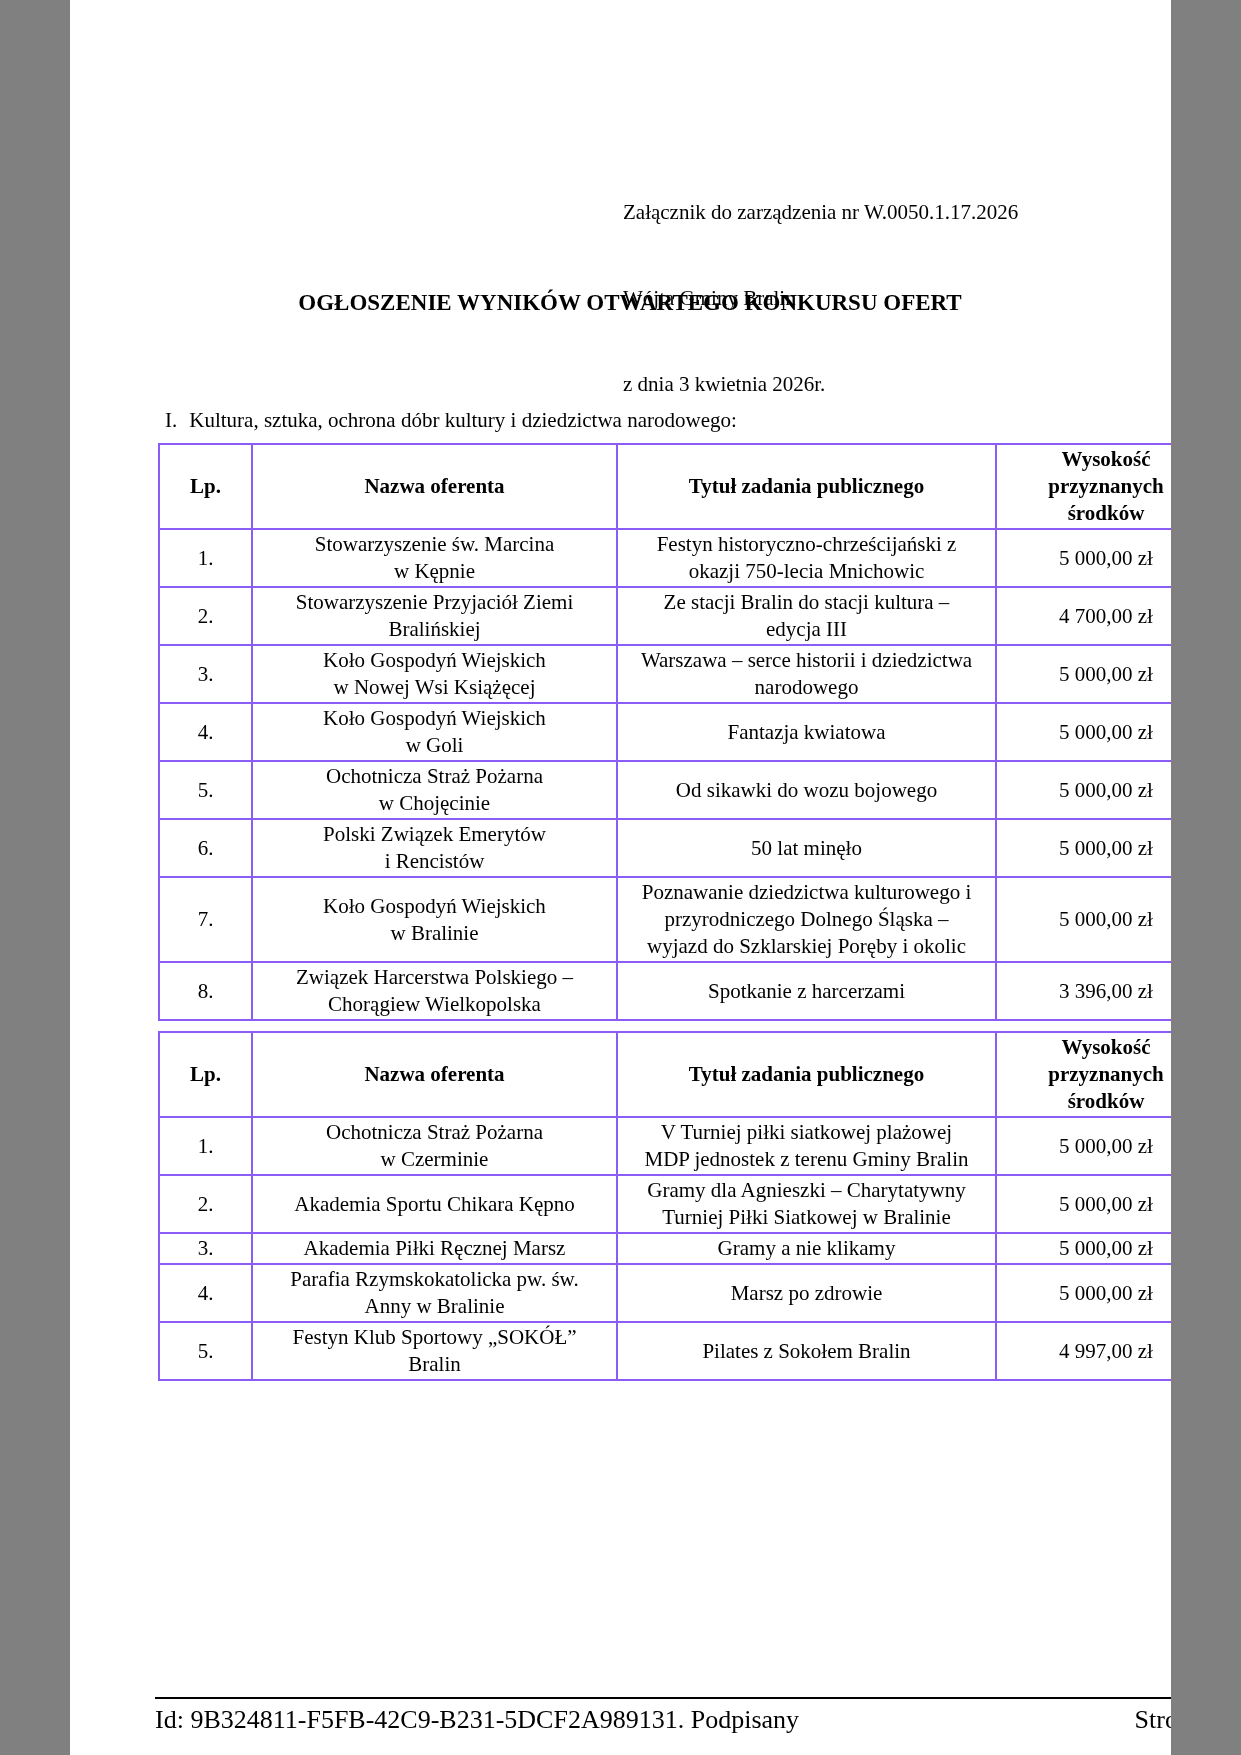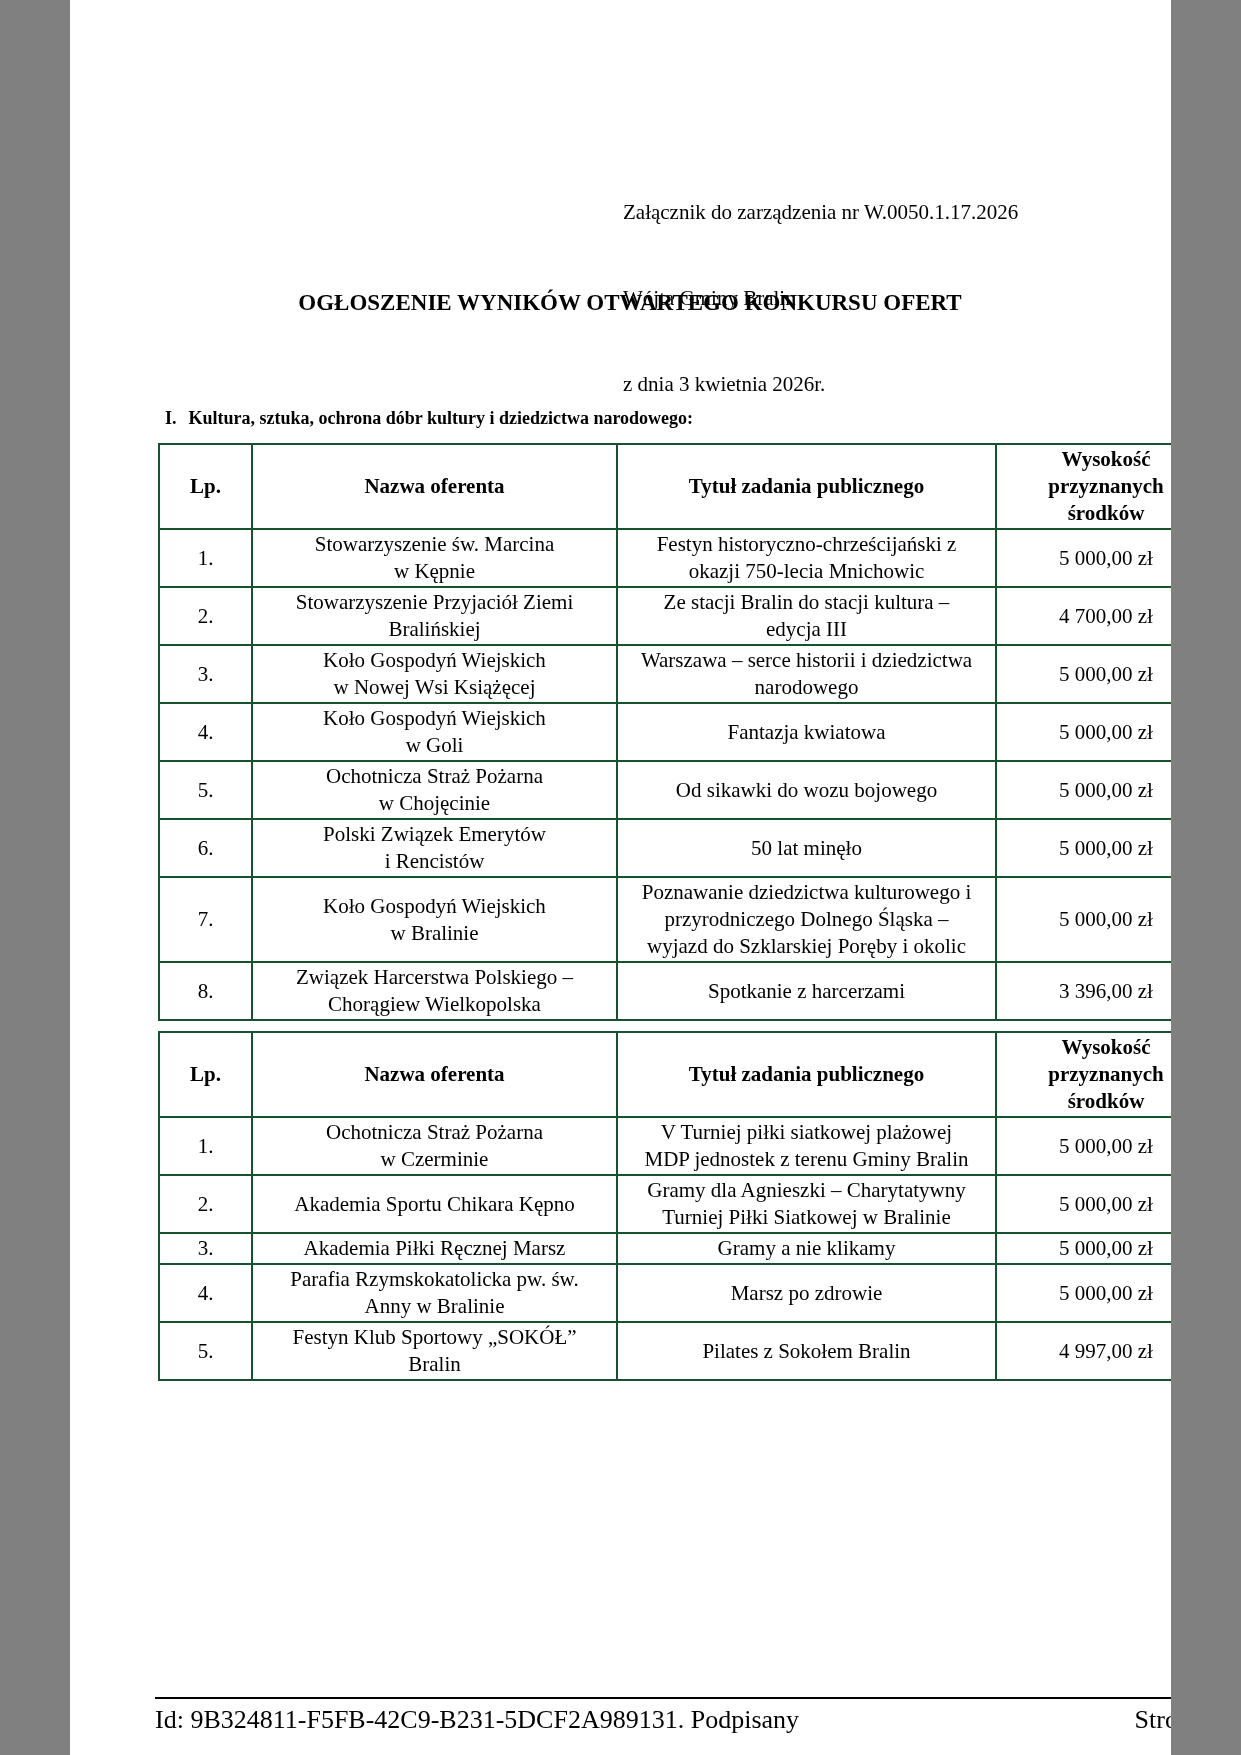--- a/index.html
+++ b/index.html
@@ -24,7 +24,7 @@
   .doc-title.t2{top:368px;}
   .section-heading{
     position:absolute;left:95px;
-    font-weight:bold;font-size:18px;
+    font-weight:normal;font-size:21px;
   }
   .section-heading.s1{top:408px;}
   .section-heading.s2{top:1002px;}

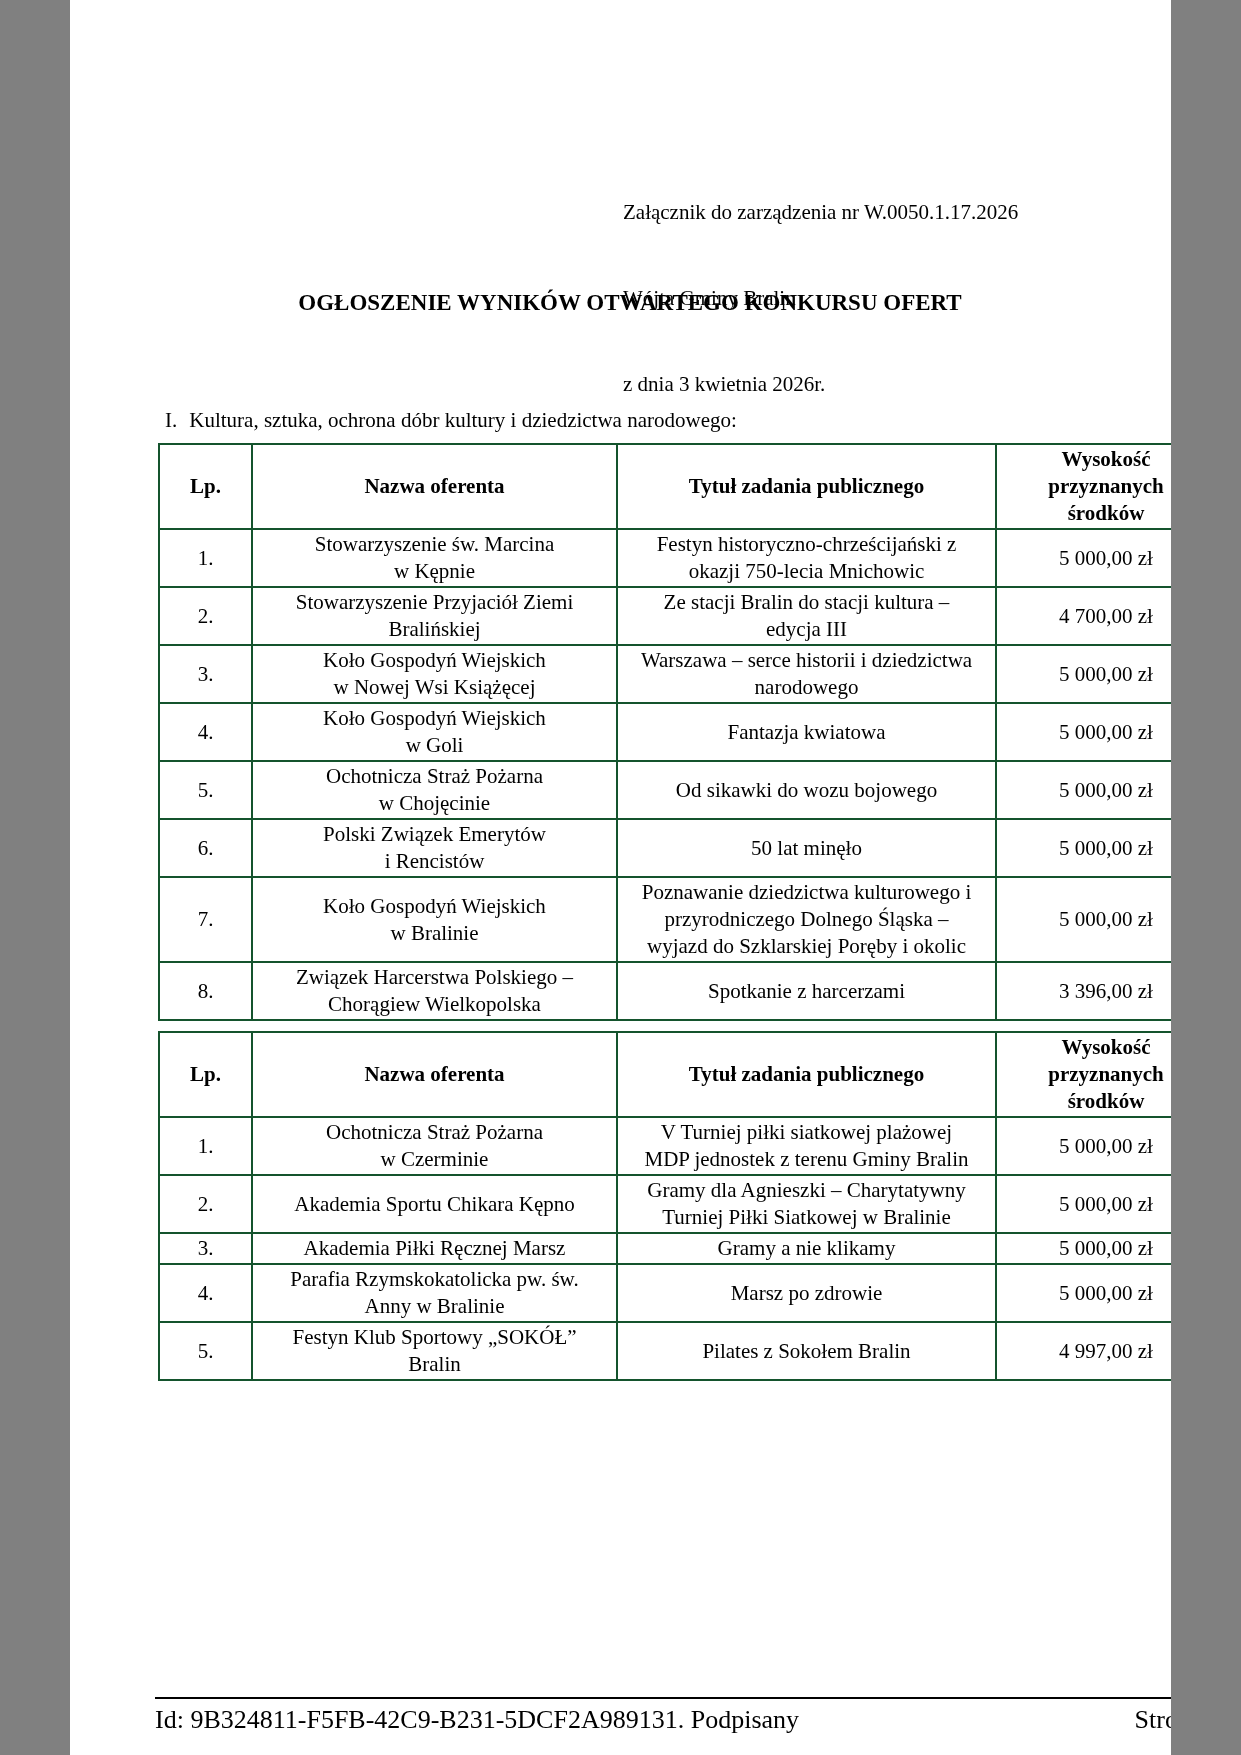--- a/index.html
+++ b/index.html
@@ -39,7 +39,7 @@
   table.results.tbl1{top:443px;}
   table.results.tbl2{top:1031px;}
   table.results td,table.results th{
-    border:2px solid #14532d;
+    border:2px solid #8b5cf6;
     text-align:center;vertical-align:middle;
     padding:1px 6px;
     white-space:pre-line;

